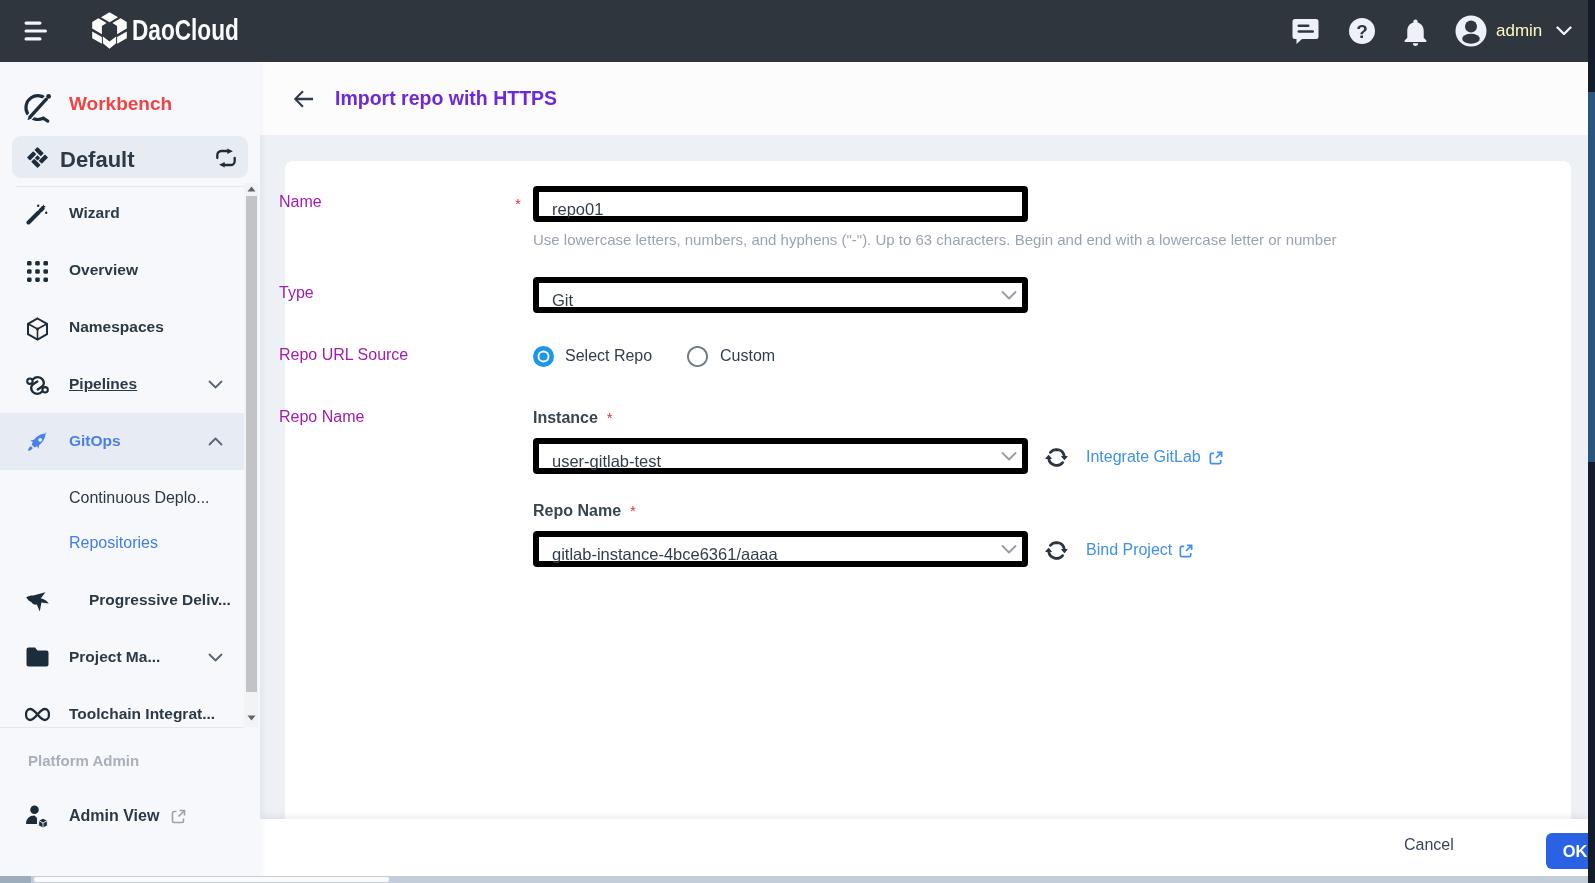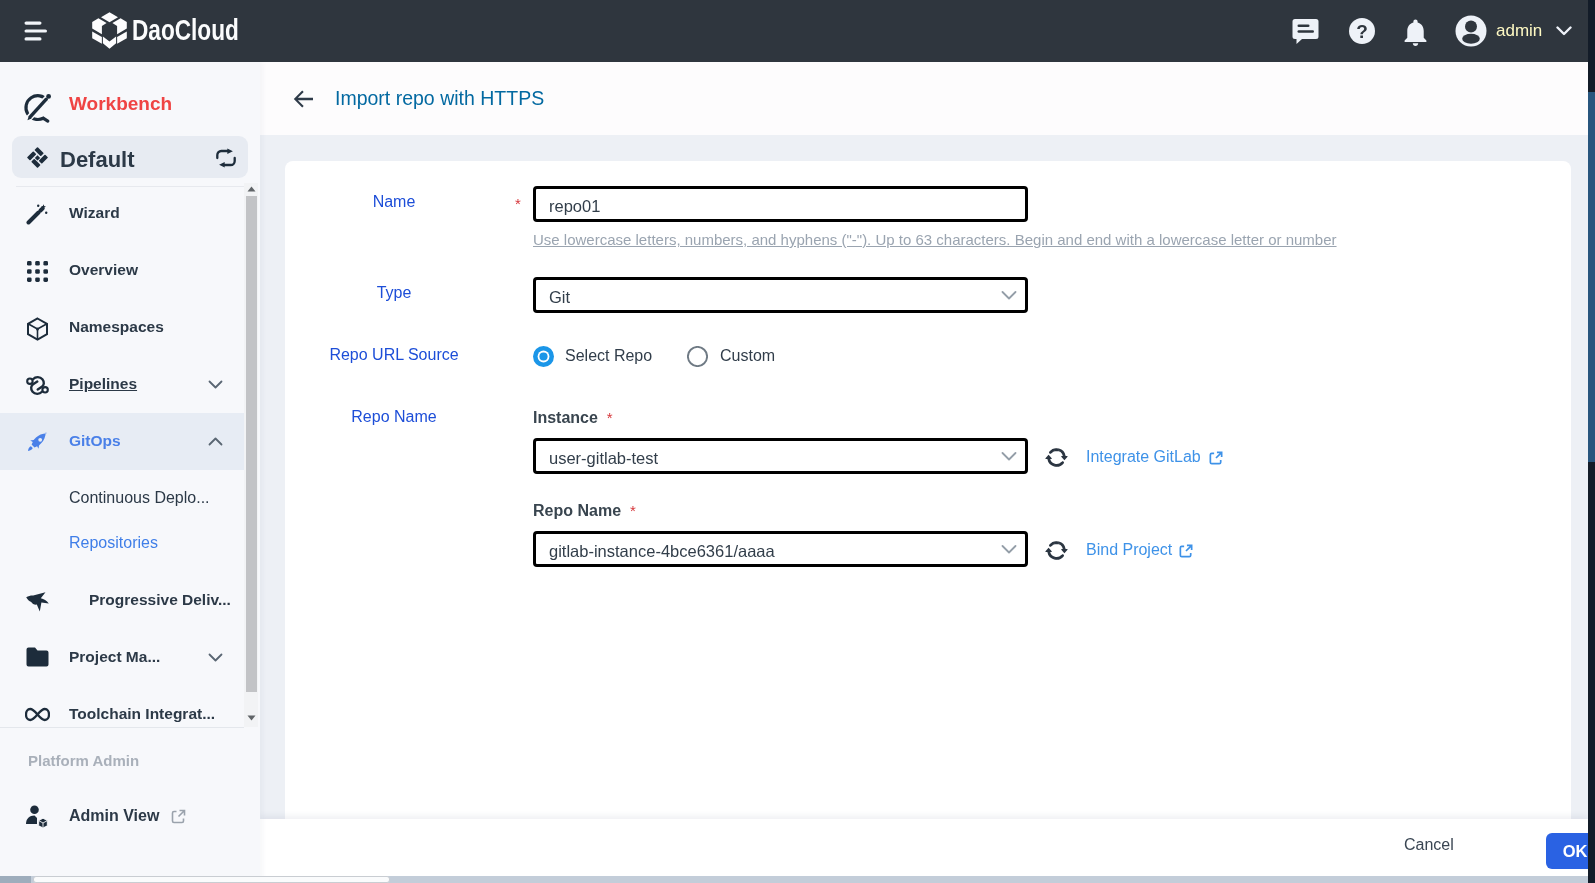--- a/index.html
+++ b/index.html
@@ -213,7 +213,7 @@
   <svg class="abs" style="left:33px;top:27px;" width="21" height="20" viewBox="0 0 21 20">
     <path d="M20 8.8H4.9l5.8-5.9L9.2 1.4 0.8 10l8.4 8.6 1.5-1.5-5.8-5.9H20v-2.4z" fill="#2f3b49"></path>
   </svg>
-  <div class="abs" style="left:75px;top:25px;color:#0369a1;font-size:19.5px;font-weight:400;">Import repo with HTTPS</div>
+  <div class="abs" style="left:75px;top:25px;color:#6d28d9;font-size:19.5px;font-weight:700;">Import repo with HTTPS</div>
 </div>
 
 <div id="card" class="abs">

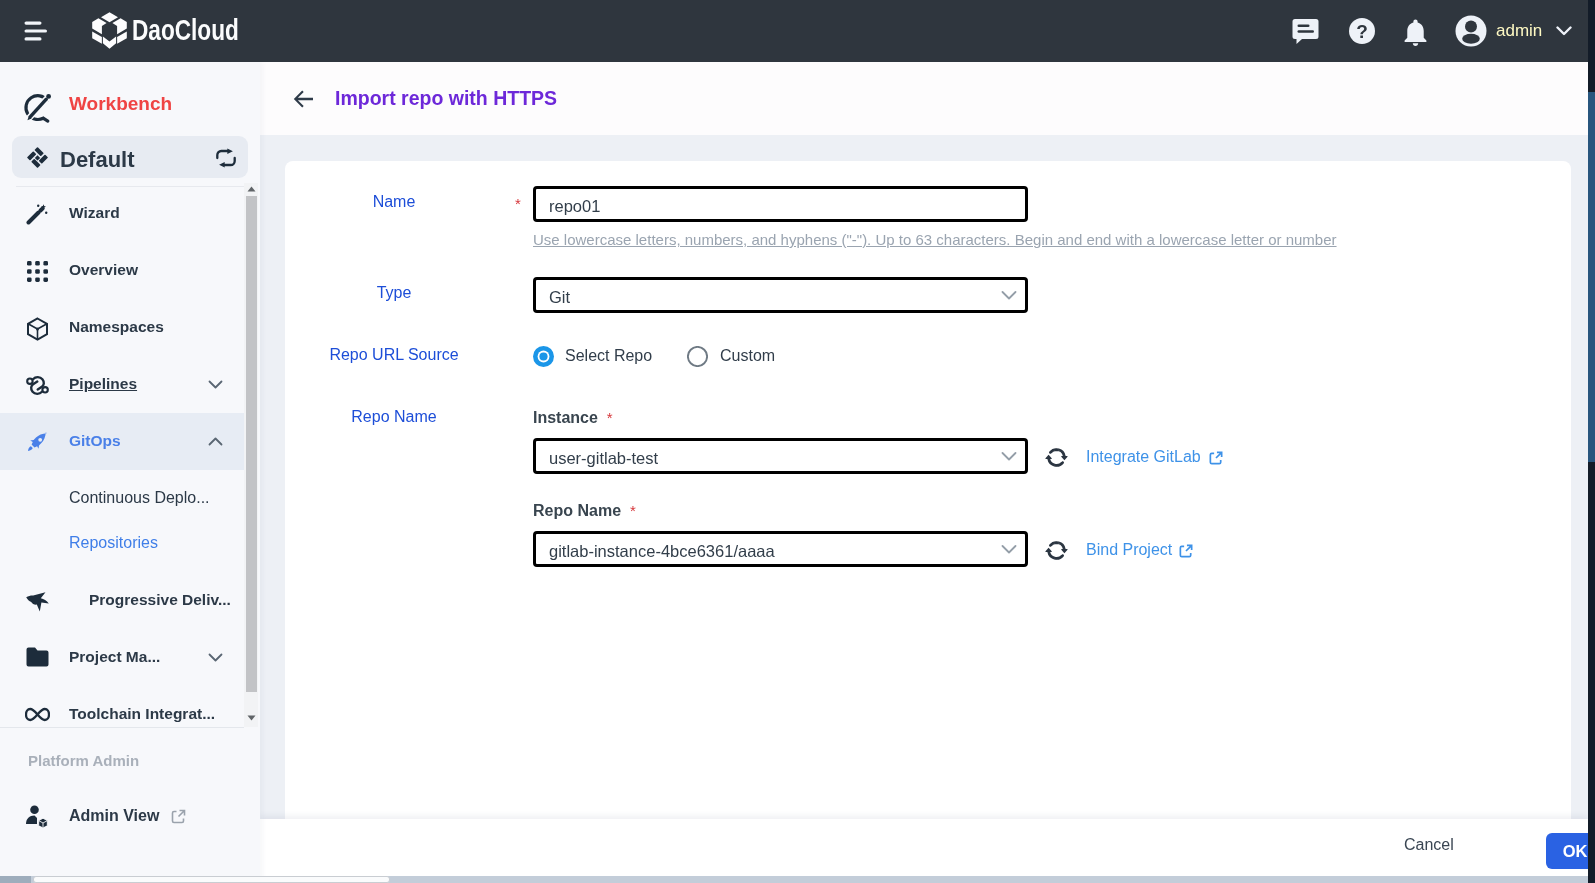--- a/index.html
+++ b/index.html
@@ -21,7 +21,7 @@
   #footer { left:260px; top:819px; width:1328px; height:57px; background:#fff; z-index:8; box-shadow:0 -3px 6px rgba(50,70,100,0.08); }
 
   .field { position:absolute; left:248px; width:495px; height:36px; border:3px solid #000000; border-radius:4px; background:#fff; font-size:16.5px; color:#323e4a; line-height:34px; padding-left:13px; }
-  .lbl { position:absolute; width:230px; text-align:center; font-size:16px; font-weight:400; color:#1d4ed8; }
+  .lbl { position:absolute; width:230px; text-align:left; font-size:16px; font-weight:400; color:#a21caf; }
   .star { color:#d6363a; font-size:15px; font-weight:400; }
   .chev { position:absolute; }
   .link { position:absolute; color:#3e92e8; font-size:16px; font-weight:400; }

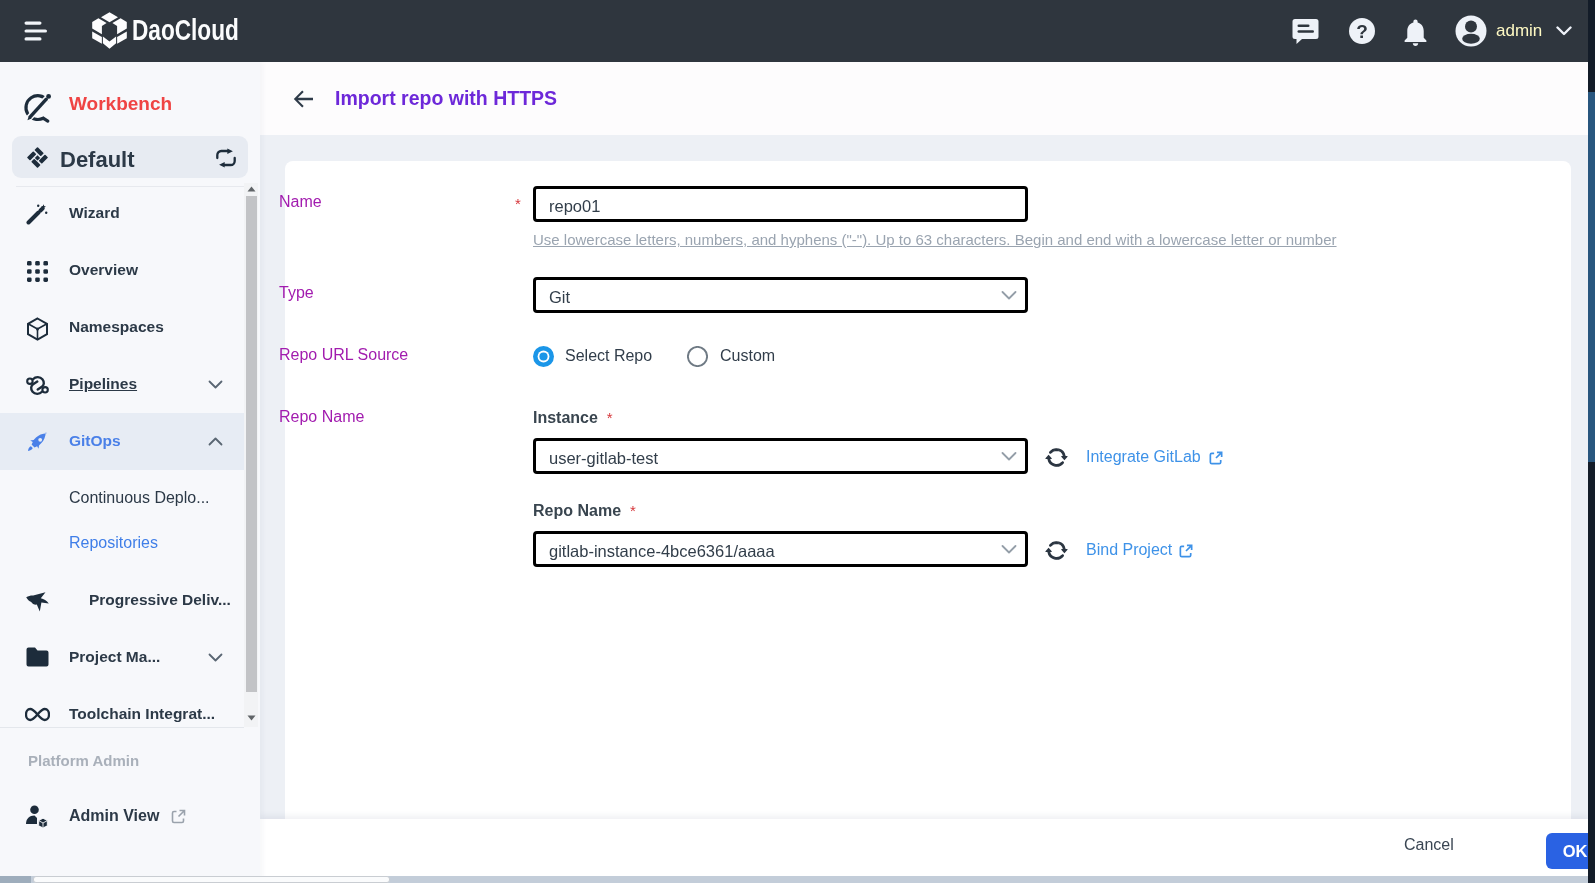--- a/index.html
+++ b/index.html
@@ -20,7 +20,7 @@
   #card { left:285px; top:161px; width:1286px; height:658px; background:#fff; border-radius:8px 8px 0 0; z-index:5; }
   #footer { left:260px; top:819px; width:1328px; height:57px; background:#fff; z-index:8; box-shadow:0 -3px 6px rgba(50,70,100,0.08); }
 
-  .field { position:absolute; left:248px; width:495px; height:36px; border:3px solid #000000; border-radius:4px; background:#fff; font-size:16.5px; color:#323e4a; line-height:34px; padding-left:13px; }
+  .field { position:absolute; left:248px; width:495px; height:36px; border:6px solid #000000; border-radius:4px; background:#fff; font-size:16.5px; color:#323e4a; line-height:34px; padding-left:13px; }
   .lbl { position:absolute; width:230px; text-align:left; font-size:16px; font-weight:400; color:#a21caf; }
   .star { color:#d6363a; font-size:15px; font-weight:400; }
   .chev { position:absolute; }

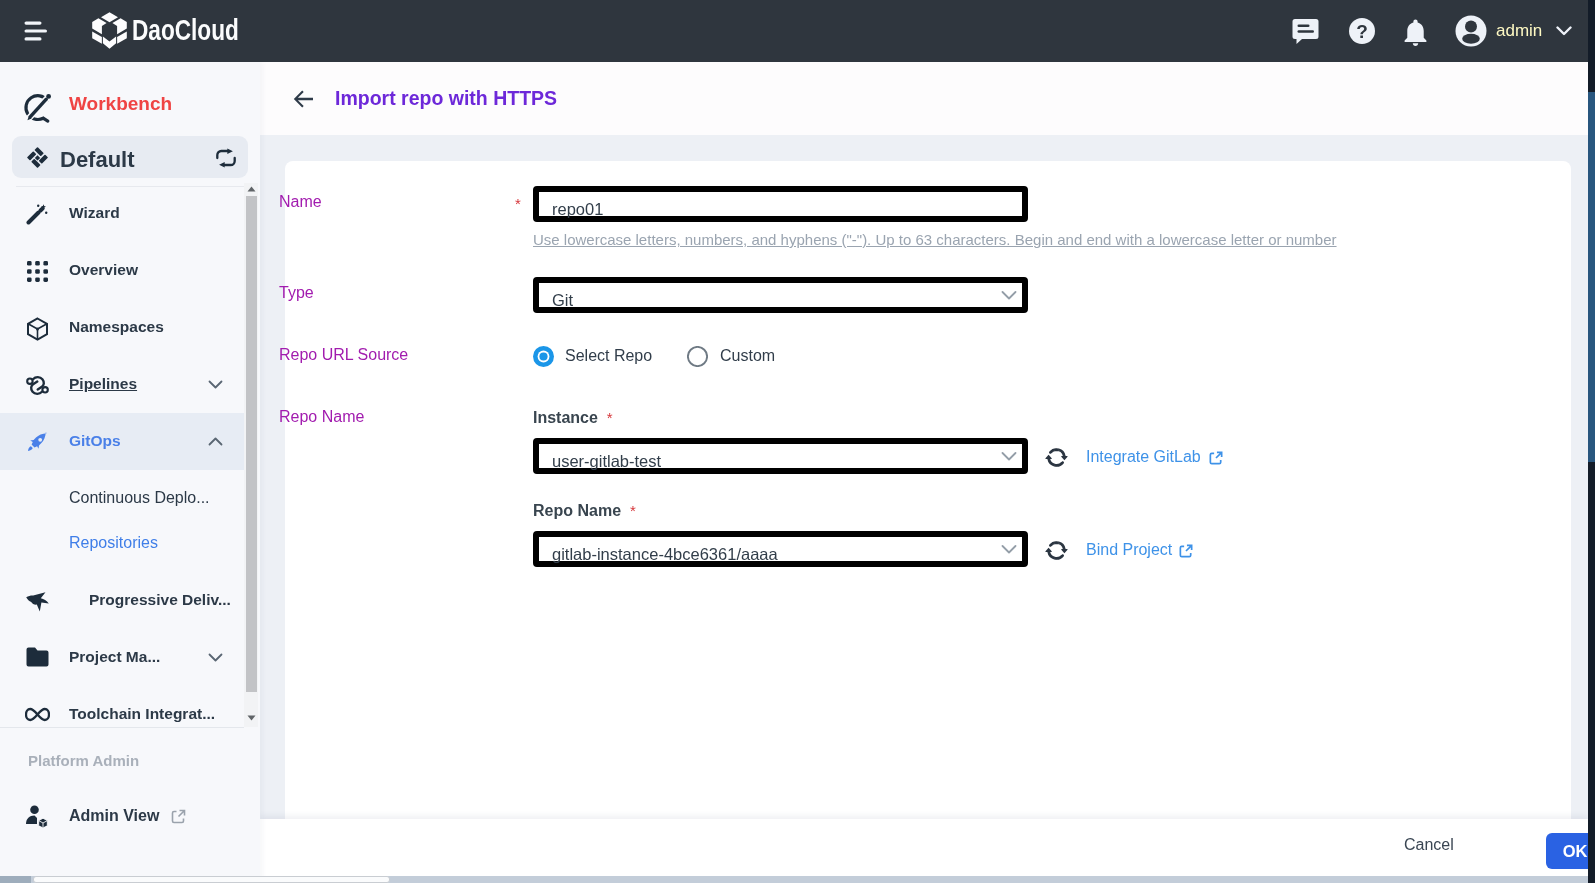--- a/index.html
+++ b/index.html
@@ -221,7 +221,7 @@
   <div class="lbl" style="left:-6px;top:32px;">Name</div>
   <div class="abs star" style="left:230px;top:34px;">*</div>
   <div class="field" style="top:25px;">repo01</div>
-  <div class="abs" style="left:248px;top:70px;color:#9aa4b0;font-size:15px;text-decoration:underline;">Use lowercase letters, numbers, and hyphens ("-"). Up to 63 characters. Begin and end with a lowercase letter or number</div>
+  <div class="abs" style="left:248px;top:70px;color:#9aa4b0;font-size:15px;">Use lowercase letters, numbers, and hyphens ("-"). Up to 63 characters. Begin and end with a lowercase letter or number</div>
 
   <div class="lbl" style="left:-6px;top:123px;">Type</div>
   <div class="field" style="top:116px;">Git</div>

